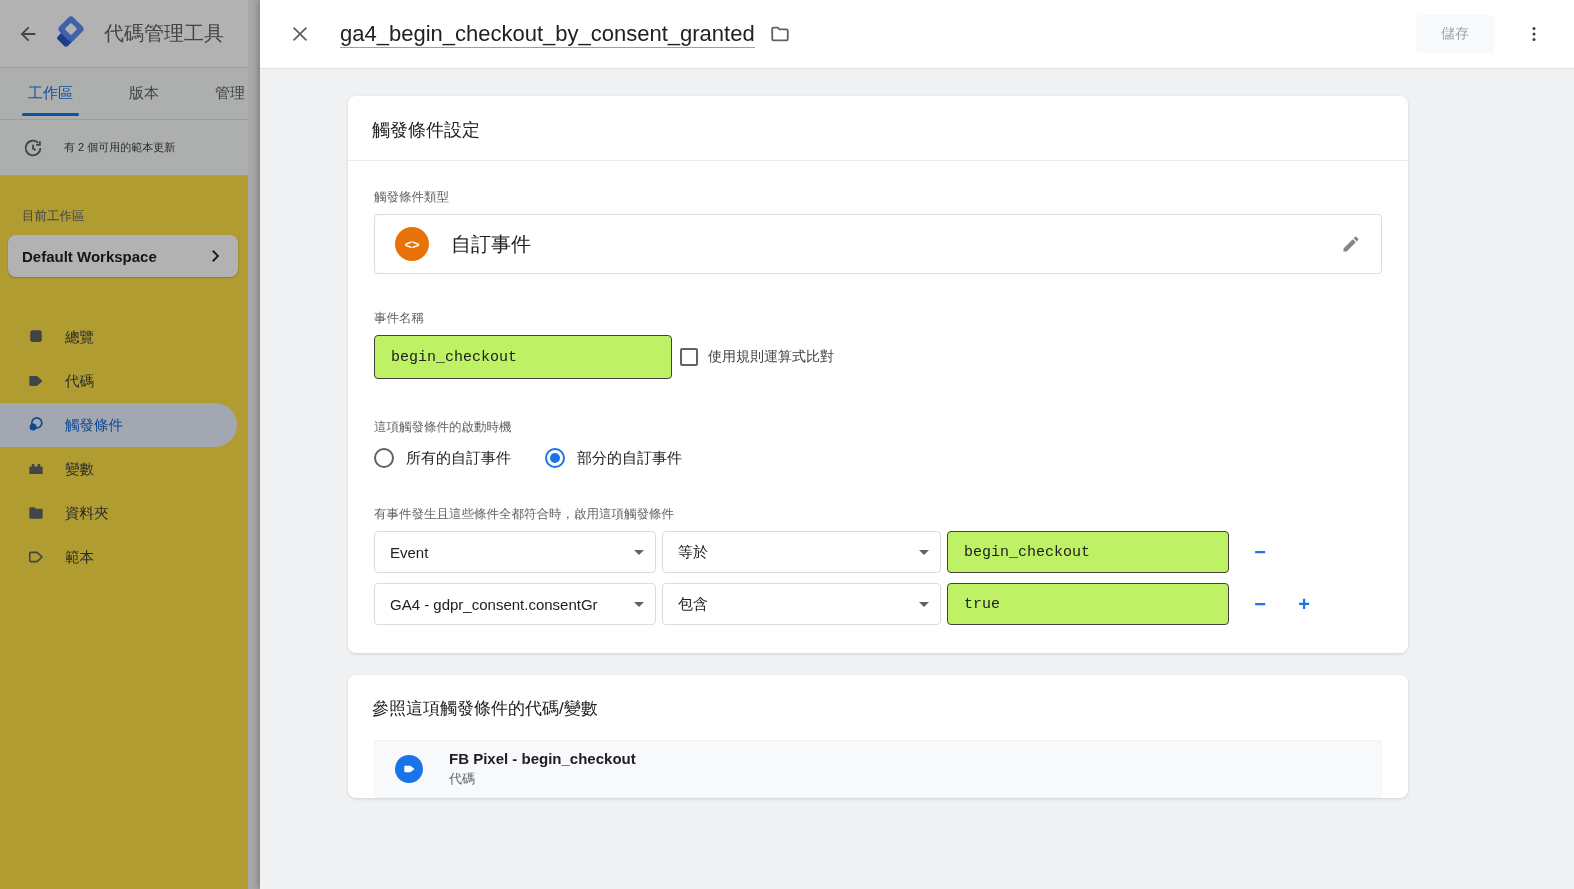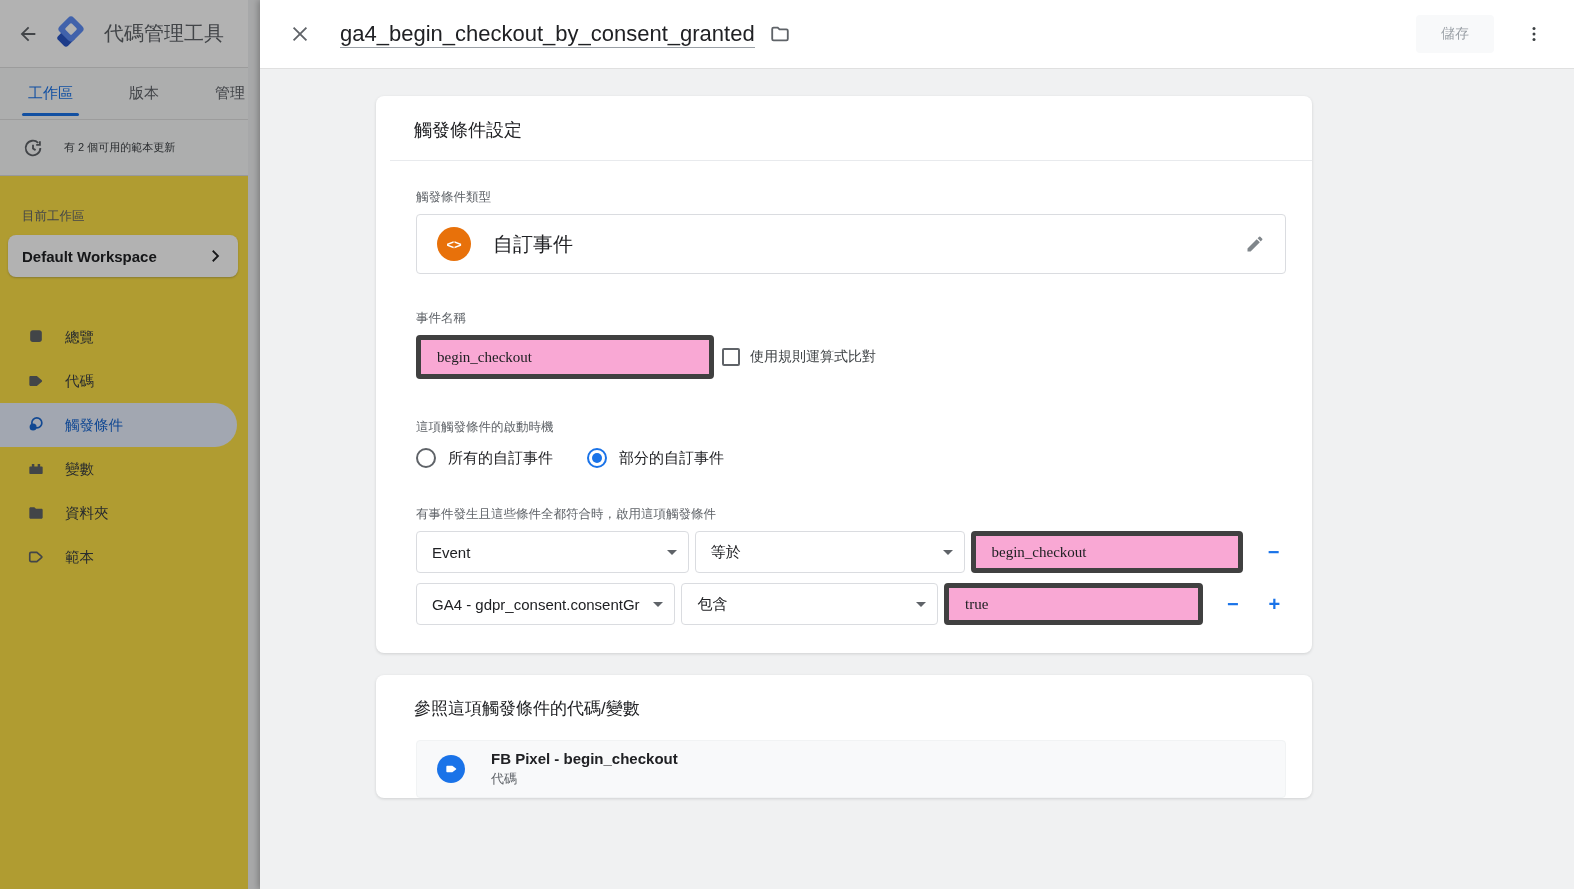--- a/index.html
+++ b/index.html
@@ -42,7 +42,7 @@
   .kebab-btn { margin-left:26px; width:28px; height:28px; display:flex; align-items:center; justify-content:center; cursor:pointer; color:#3c4043; }
 
   .editor-body { position:absolute; top:69px; left:0; right:0; bottom:0; overflow:hidden; }
-  .card { width:936px; margin-left:116px; background:#fff; border-radius:8px; box-shadow:0 1px 3px rgba(60,64,67,.18);padding-left:14px; }
+  .card { width:1060px; margin-left:88px; background:#fff; border-radius:8px; box-shadow:0 1px 3px rgba(60,64,67,.18); }
   .card-trigger { margin-top:27px; }
   .card-h1 { padding:22px 24px 18px; font-size:18px; color:#202124; border-bottom:1px solid #e8eaed; }
   .card-content { padding:28px 26px 28px; }

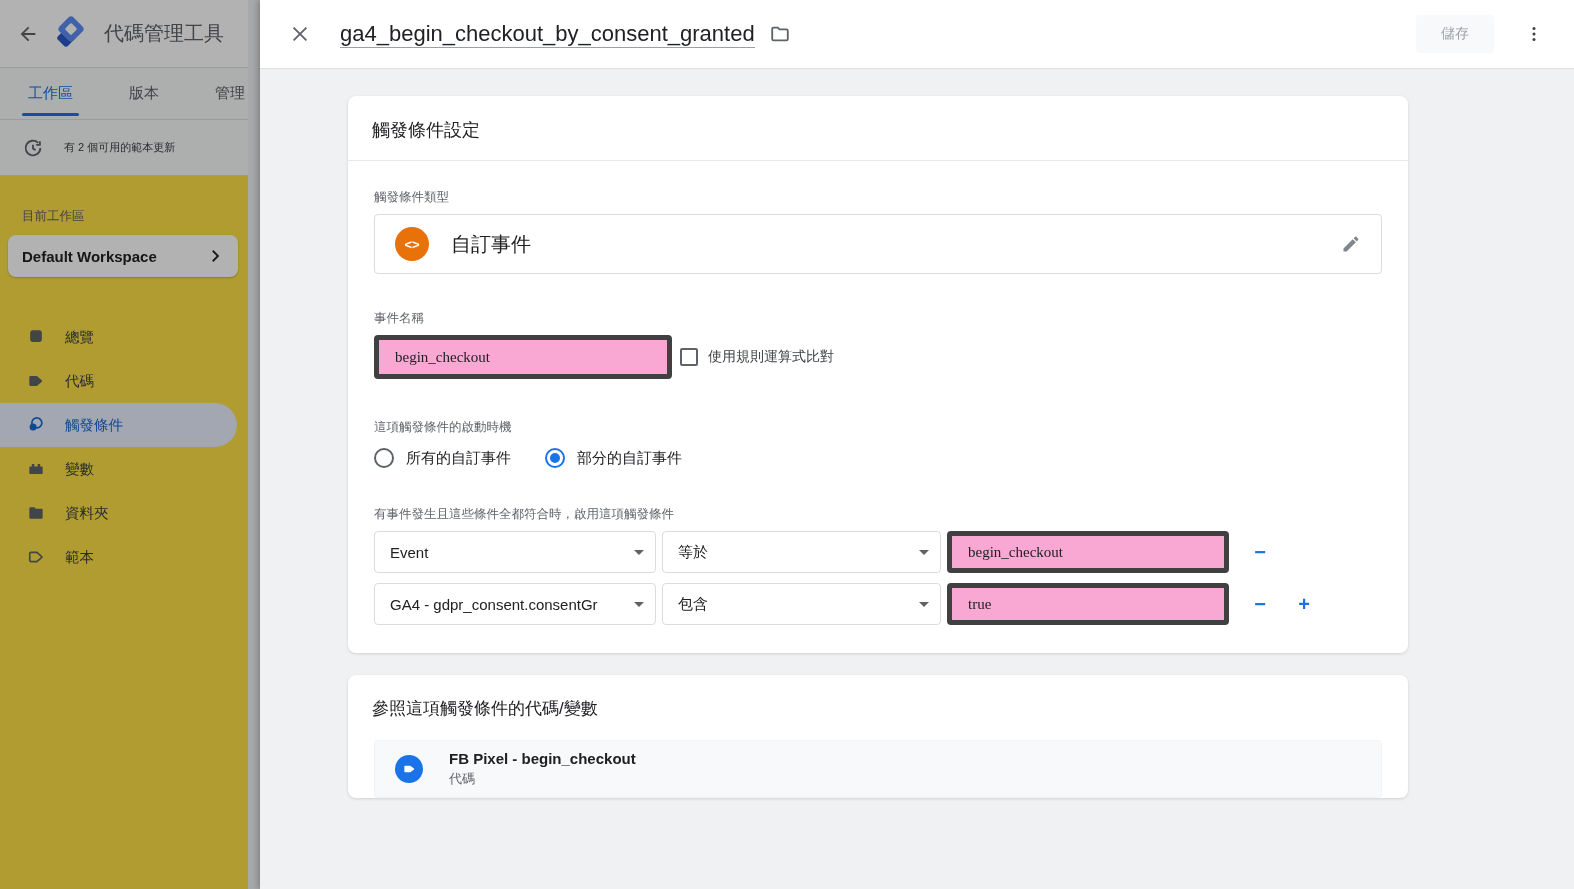--- a/index.html
+++ b/index.html
@@ -55,7 +55,7 @@
 
   .blk-event { margin-top:36px; }
   .event-row { margin-top:8px; display:flex; align-items:center; }
-  .text-input { height:44px; width:298px; border:5px solid #404040; border-radius:4px; padding:0 16px; font-size:15px; color:#202124; font-family:Liberation Serif, serif; background:#f9a8d4; }
+  .text-input { height:44px; width:298px; border:1px solid #404040; border-radius:4px; padding:0 16px; font-size:15px; color:#202124; font-family:Liberation Mono, monospace; background:#bef264; }
   .checkbox { width:18px; height:18px; border:2px solid #5f6368; border-radius:2px; margin-left:8px; flex:none; cursor:pointer; background:#fff; }
   .checkbox-lbl { margin-left:10px; font-size:14px; color:#3c4043; }
 

